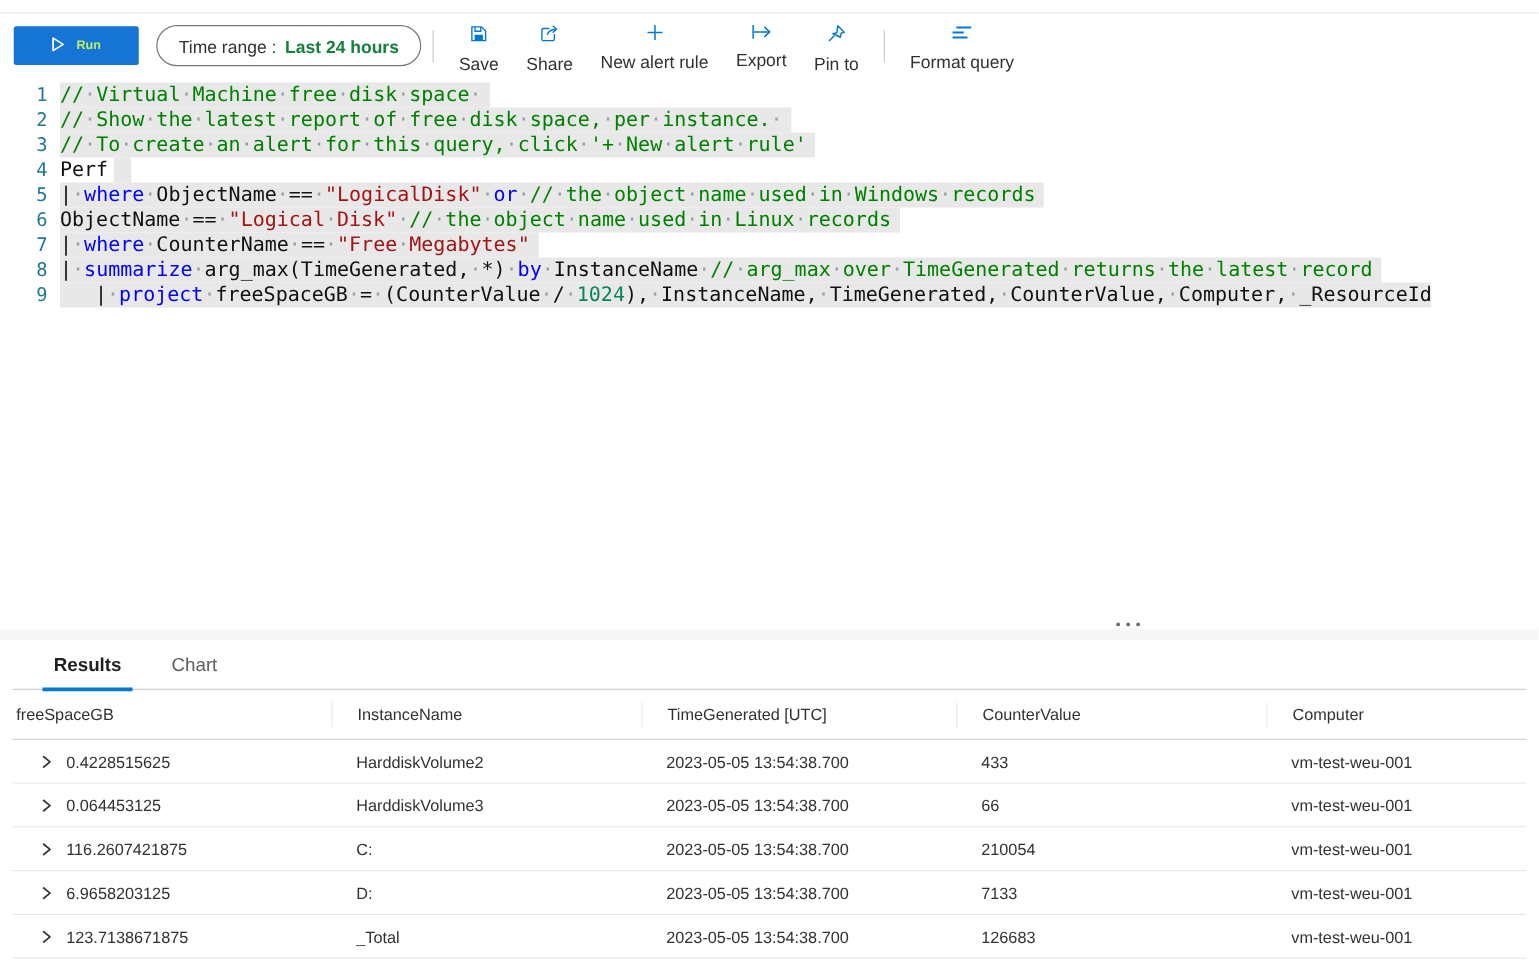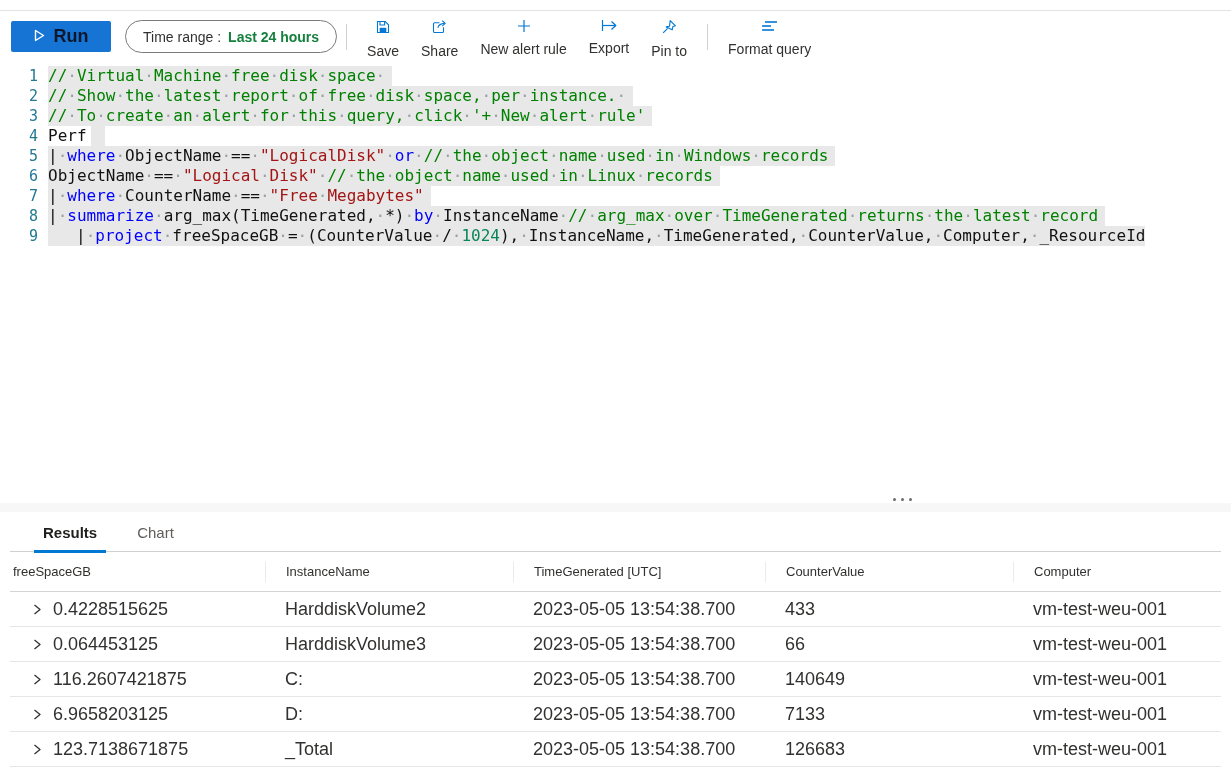--- a/index.html
+++ b/index.html
@@ -15,7 +15,7 @@
              display:flex; align-items:center; padding-left:11px; background:#fff; }
   .run-btn { display:flex; align-items:center; justify-content:center; gap:9px;
              width:100px; height:31px; background:var(--run-button,#1574d4); border:none;
-             border-radius:2px; color:#0f172a; font-size:18px; font-weight:600; cursor:pointer;
+             border-radius:2px; color:#bef264; font-size:10px; font-weight:600; cursor:pointer;
              font-family:"Liberation Sans", sans-serif; }
   .time-pill { display:flex; align-items:center; gap:7px; height:33px; margin-left:14px;
                padding:0 17px; border:1px solid #7a7a7a; border-radius:17px; background:#fff;

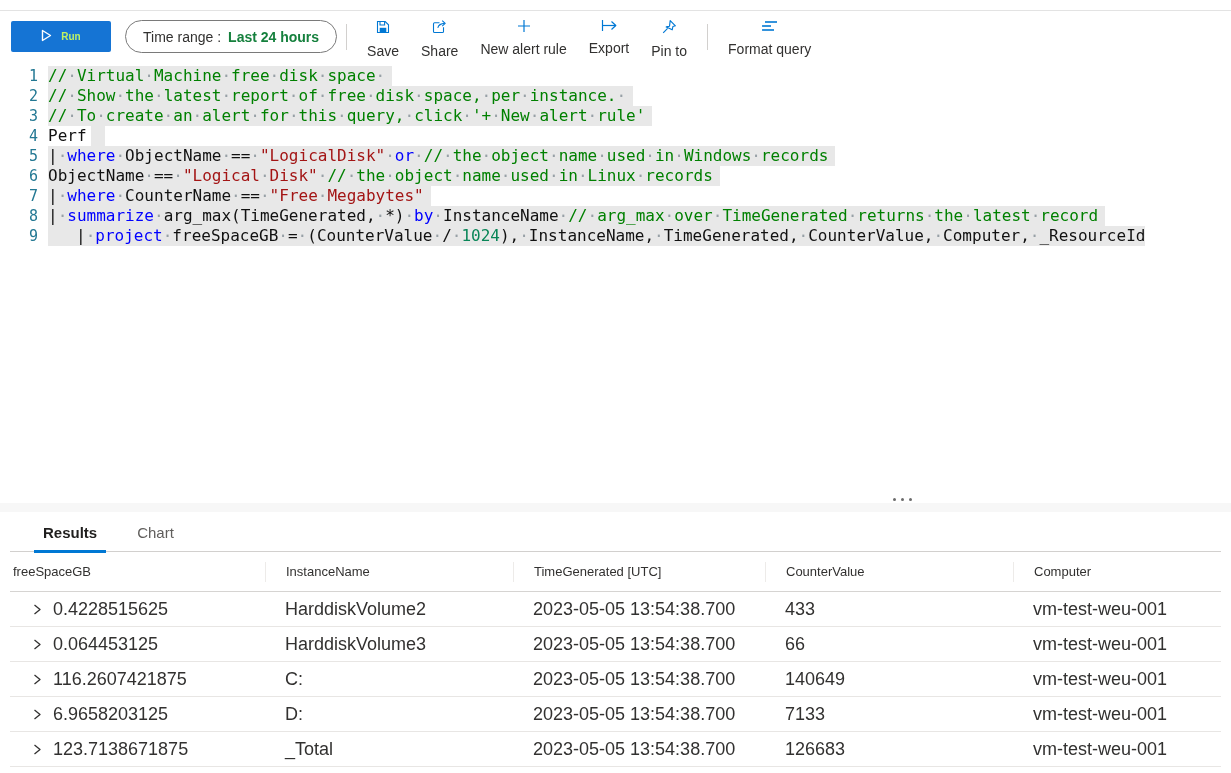--- a/index.html
+++ b/index.html
@@ -69,7 +69,7 @@
 
   .tbody { margin:0 10px; }
   .trow { height:35px; display:grid; grid-template-columns:255px 248px 252px 248px 1fr;
-          align-items:center; border-bottom:1px solid #e8e6e4; font-size:18px; color:#323130;
+          align-items:center; border-bottom:1px solid #e8e6e4; font-size:13px; color:#323130;
           cursor:pointer; background:#fff; }
   .tcell { padding-left:20px; white-space:nowrap; overflow:hidden; }
   .tcell.c1 { padding-left:22px; display:flex; align-items:center; gap:11px; }

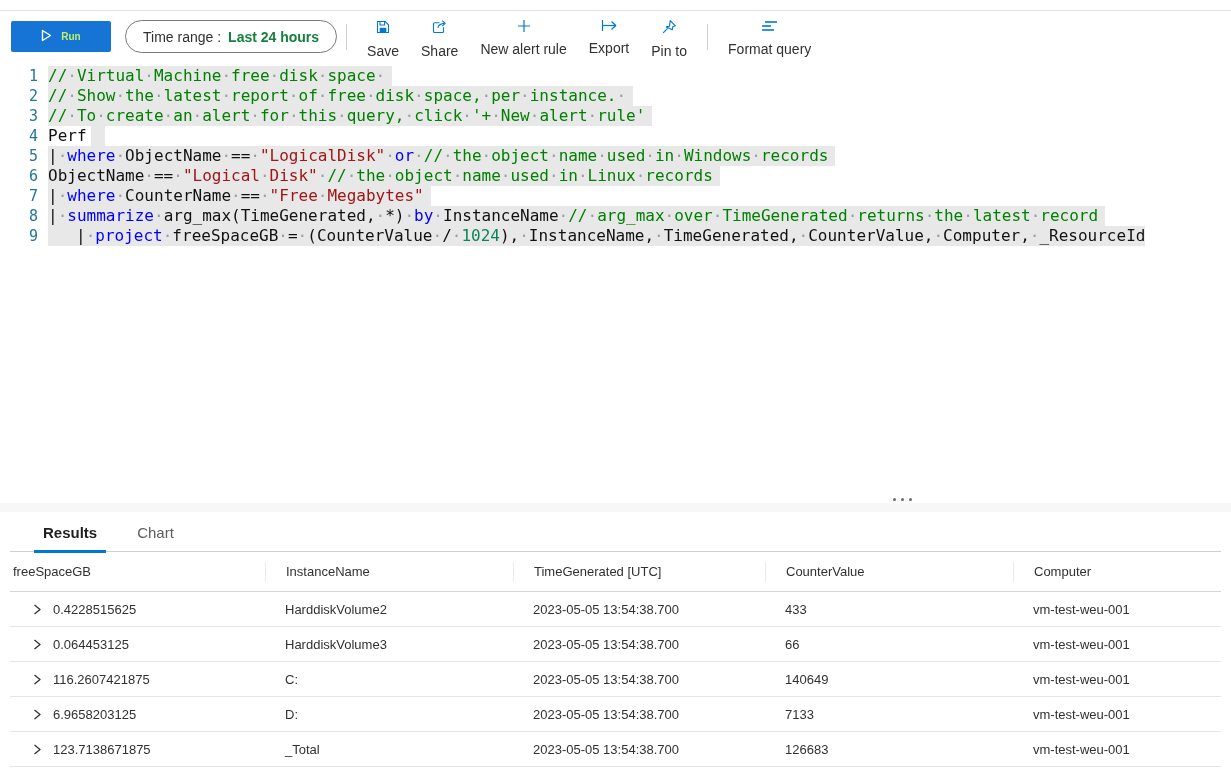--- a/index.html
+++ b/index.html
@@ -259,7 +259,7 @@
           </div>
           <div class="tcell">C:</div>
           <div class="tcell">2023-05-05 13:54:38.700</div>
-          <div class="tcell">140649</div>
+          <div class="tcell">210054</div>
           <div class="tcell">vm-test-weu-001</div>
         </div>
         <div class="trow">

